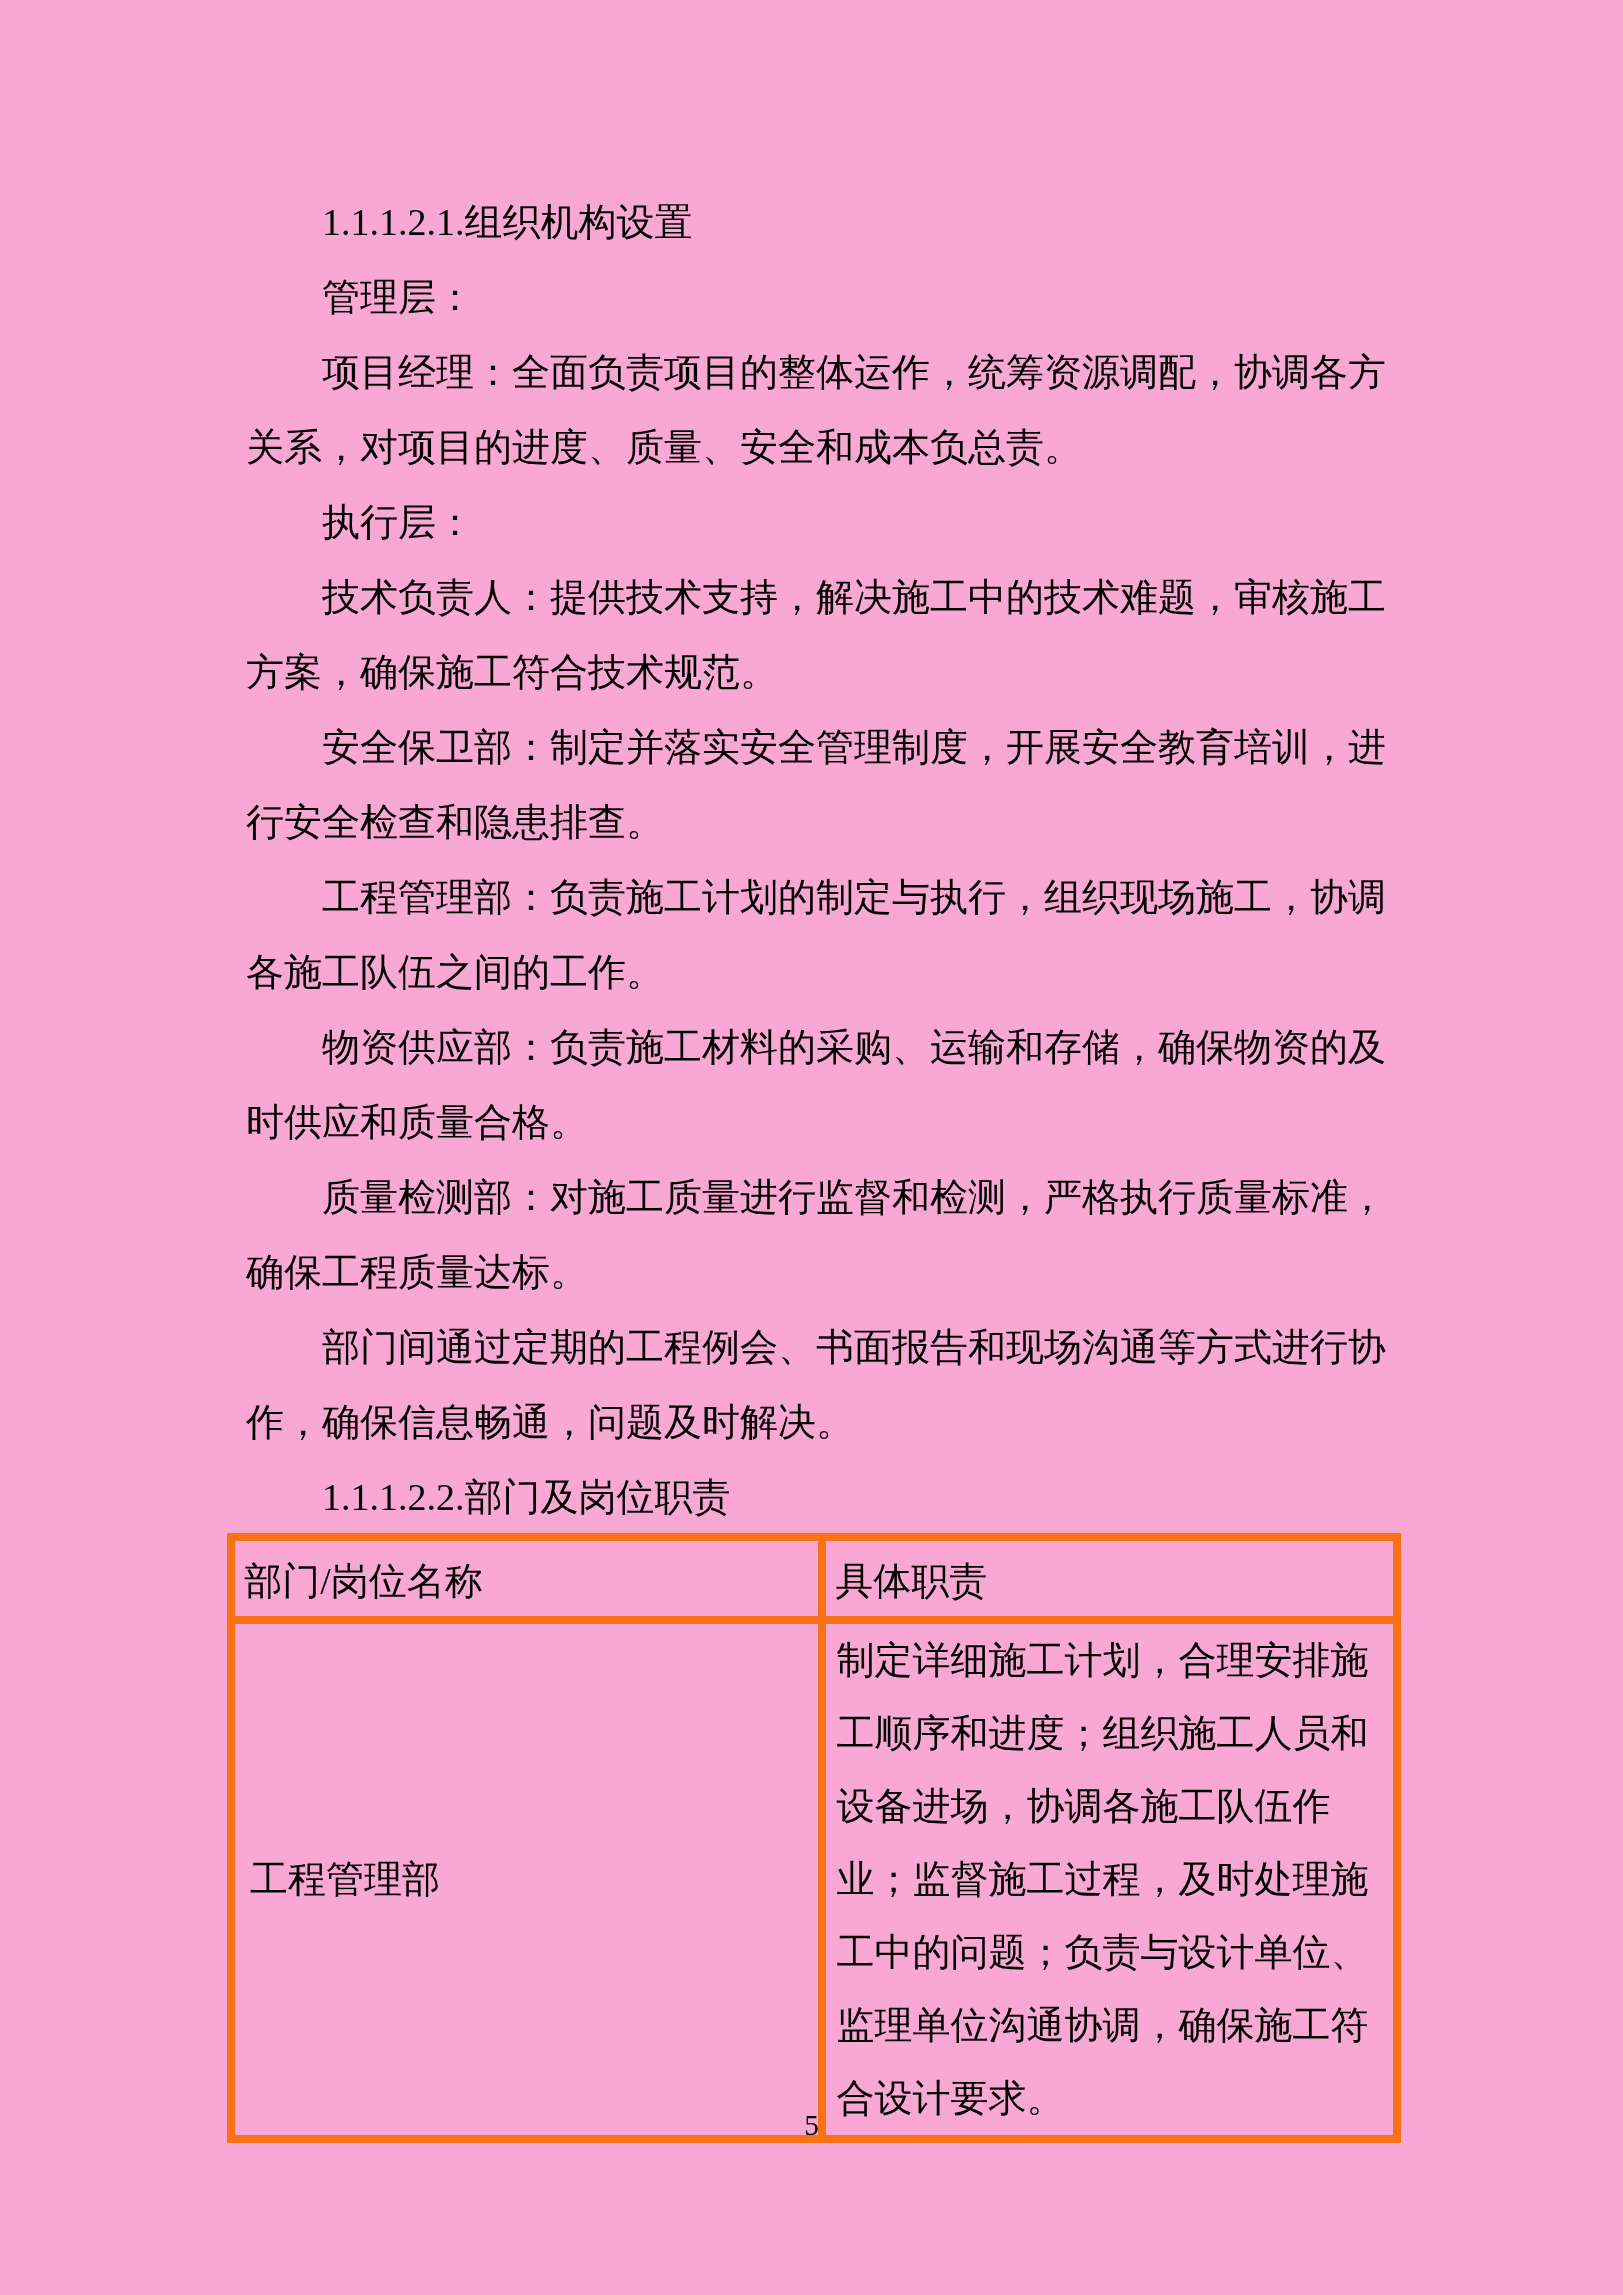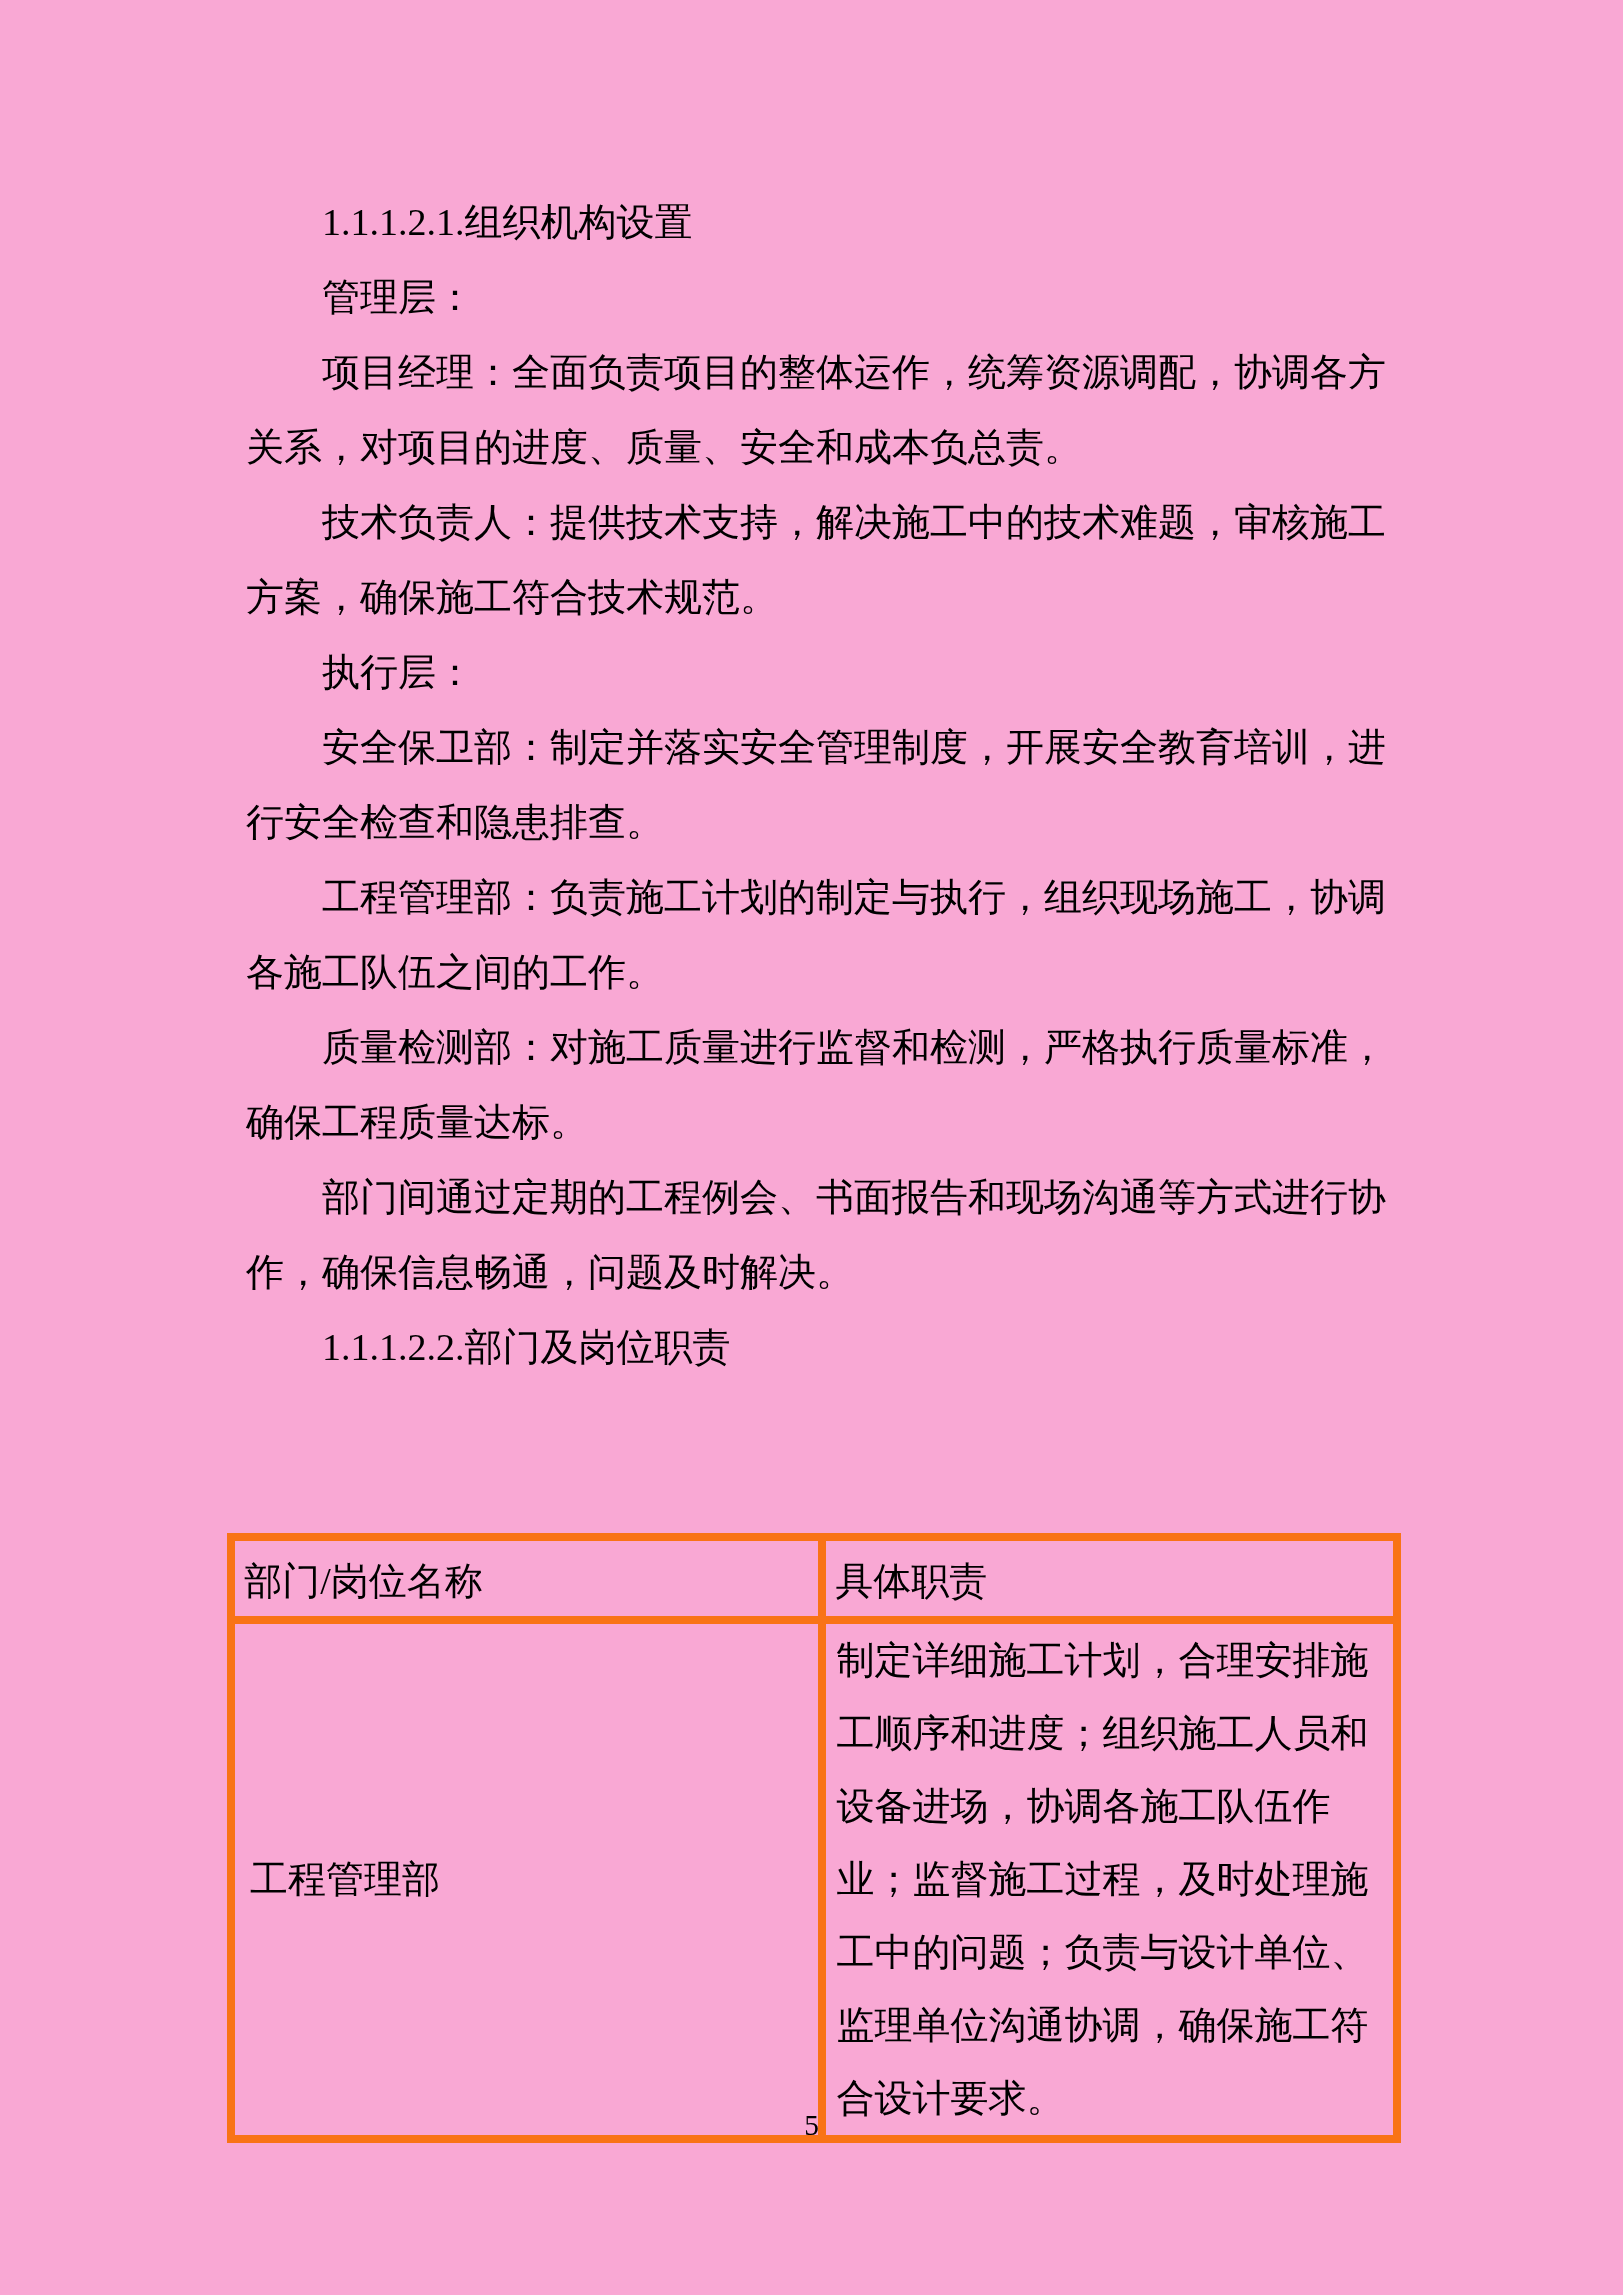--- a/index.html
+++ b/index.html
@@ -87,8 +87,8 @@
     <p>1.1.1.2.1.组织机构设置</p>
     <p>管理层：</p>
     <p>项目经理：全面负责项目的整体运作，统筹资源调配，协调各方关系，对项目的进度、质量、安全和成本负总责。</p>
+    <p>执行层：</p>
     <p>技术负责人：提供技术支持，解决施工中的技术难题，审核施工方案，确保施工符合技术规范。</p>
-    <p>执行层：</p>
     <p>安全保卫部：制定并落实安全管理制度，开展安全教育培训，进行安全检查和隐患排查。</p>
     <p>工程管理部：负责施工计划的制定与执行，组织现场施工，协调各施工队伍之间的工作。</p>
     <p>质量检测部：对施工质量进行监督和检测，严格执行质量标准，确保工程质量达标。</p>

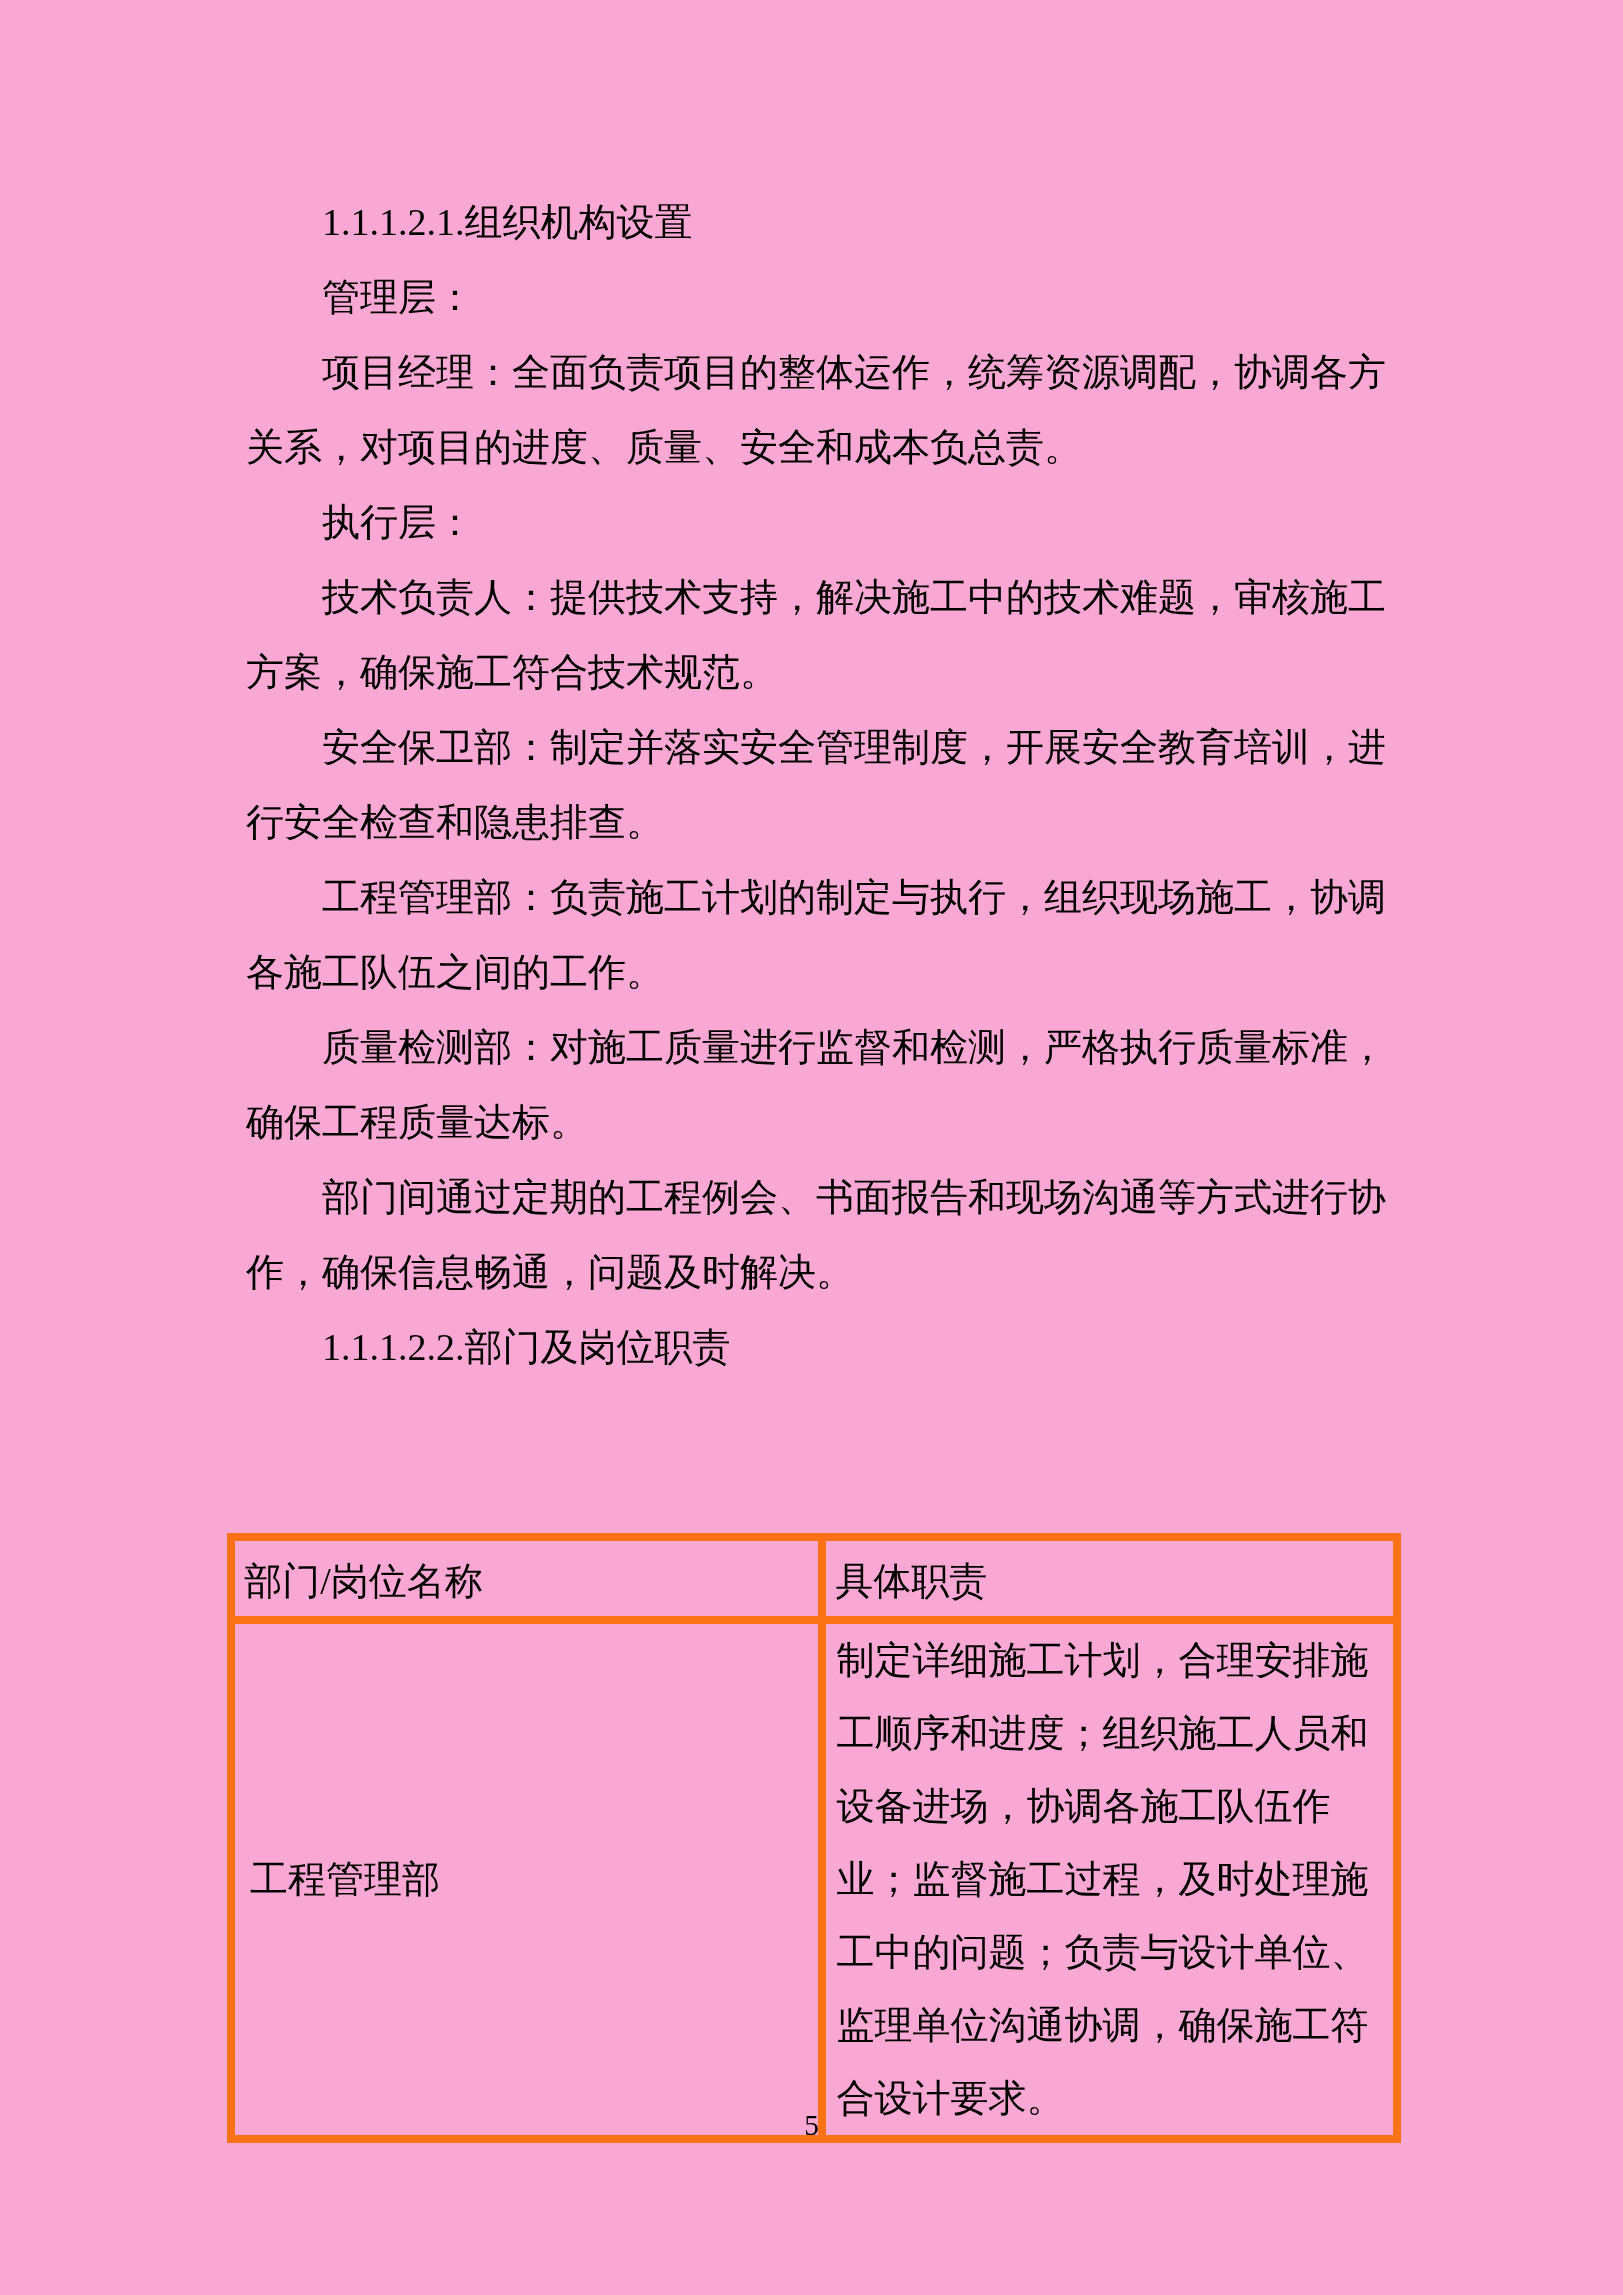--- a/index.html
+++ b/index.html
@@ -91,6 +91,7 @@
     <p>技术负责人：提供技术支持，解决施工中的技术难题，审核施工方案，确保施工符合技术规范。</p>
     <p>安全保卫部：制定并落实安全管理制度，开展安全教育培训，进行安全检查和隐患排查。</p>
     <p>工程管理部：负责施工计划的制定与执行，组织现场施工，协调各施工队伍之间的工作。</p>
+    <p>物资供应部：负责施工材料的采购、运输和存储，确保物资的及时供应和质量合格。</p>
     <p>质量检测部：对施工质量进行监督和检测，严格执行质量标准，确保工程质量达标。</p>
     <p>部门间通过定期的工程例会、书面报告和现场沟通等方式进行协作，确保信息畅通，问题及时解决。</p>
     <p>1.1.1.2.2.部门及岗位职责</p>

